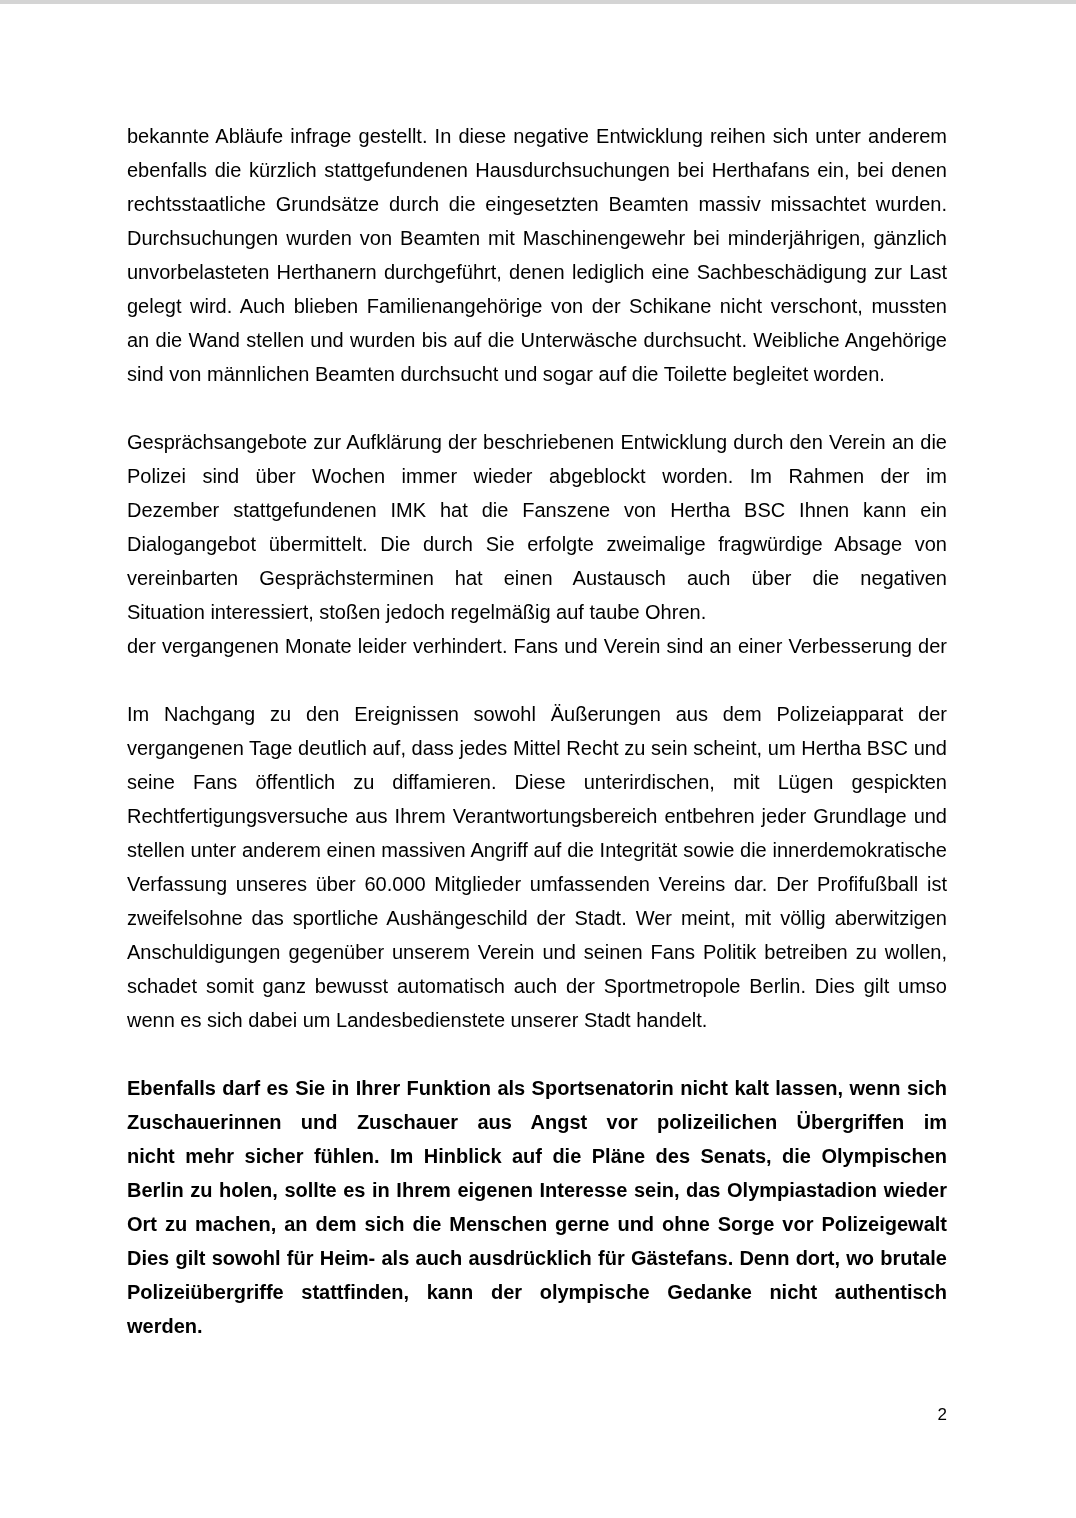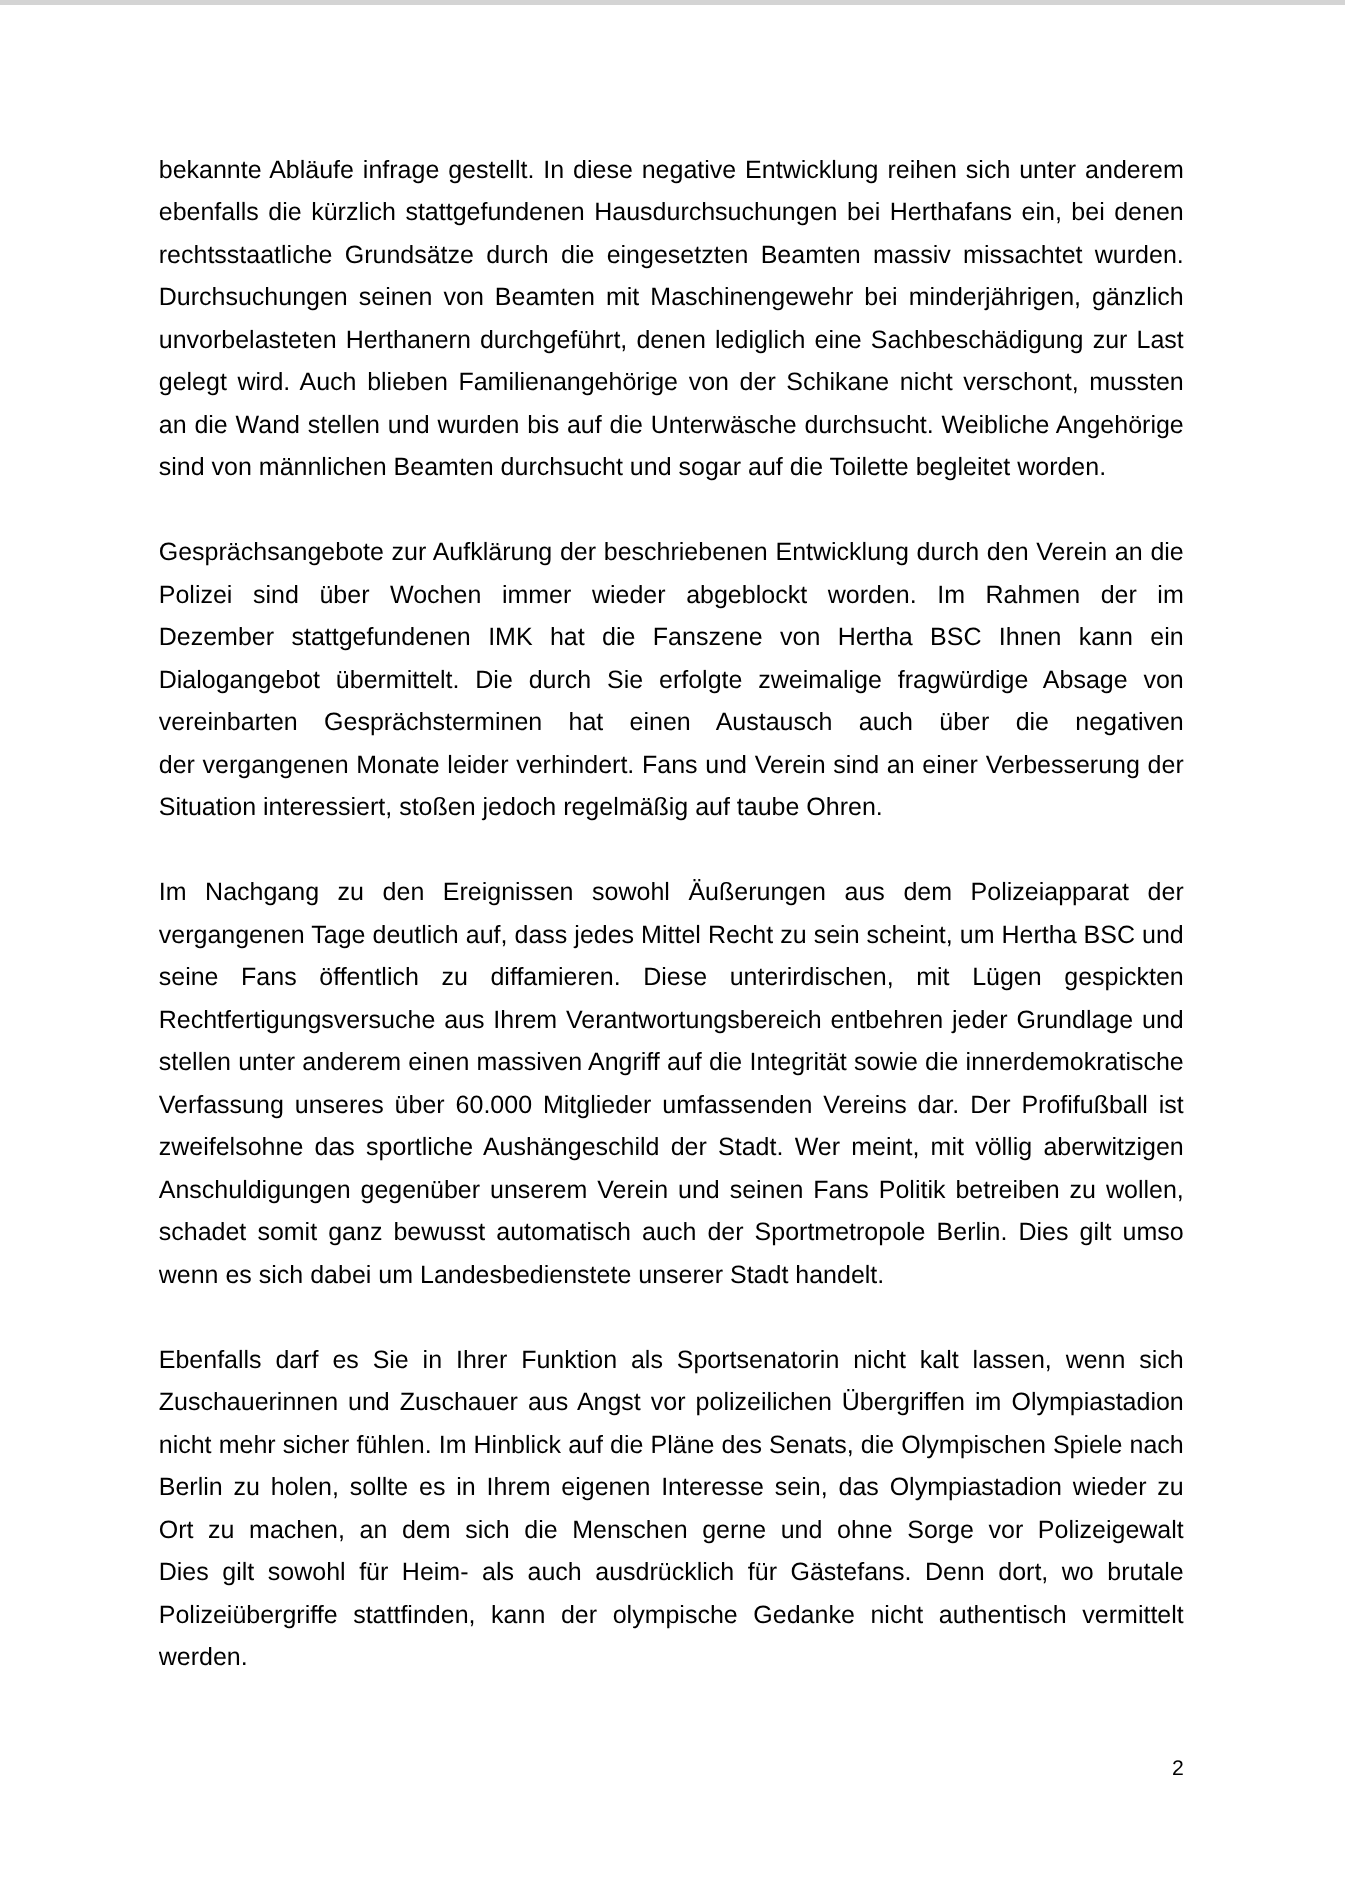--- a/index.html
+++ b/index.html
@@ -61,7 +61,7 @@
         <div class="line">bekannte Abläufe infrage gestellt. In diese negative Entwicklung reihen sich unter anderem</div>
         <div class="line">ebenfalls die kürzlich stattgefundenen Hausdurchsuchungen bei Herthafans ein, bei denen</div>
         <div class="line">rechtsstaatliche Grundsätze durch die eingesetzten Beamten massiv missachtet wurden. Die</div>
-        <div class="line">Durchsuchungen seinen von Beamten mit Maschinengewehr bei minderjährigen, gänzlich</div>
+        <div class="line">Durchsuchungen wurden von Beamten mit Maschinengewehr bei minderjährigen, gänzlich</div>
         <div class="line">unvorbelasteten Herthanern durchgeführt, denen lediglich eine Sachbeschädigung zur Last</div>
         <div class="line">gelegt wird. Auch blieben Familienangehörige von der Schikane nicht verschont, mussten sich</div>
         <div class="line">an die Wand stellen und wurden bis auf die Unterwäsche durchsucht. Weibliche Angehörige</div>

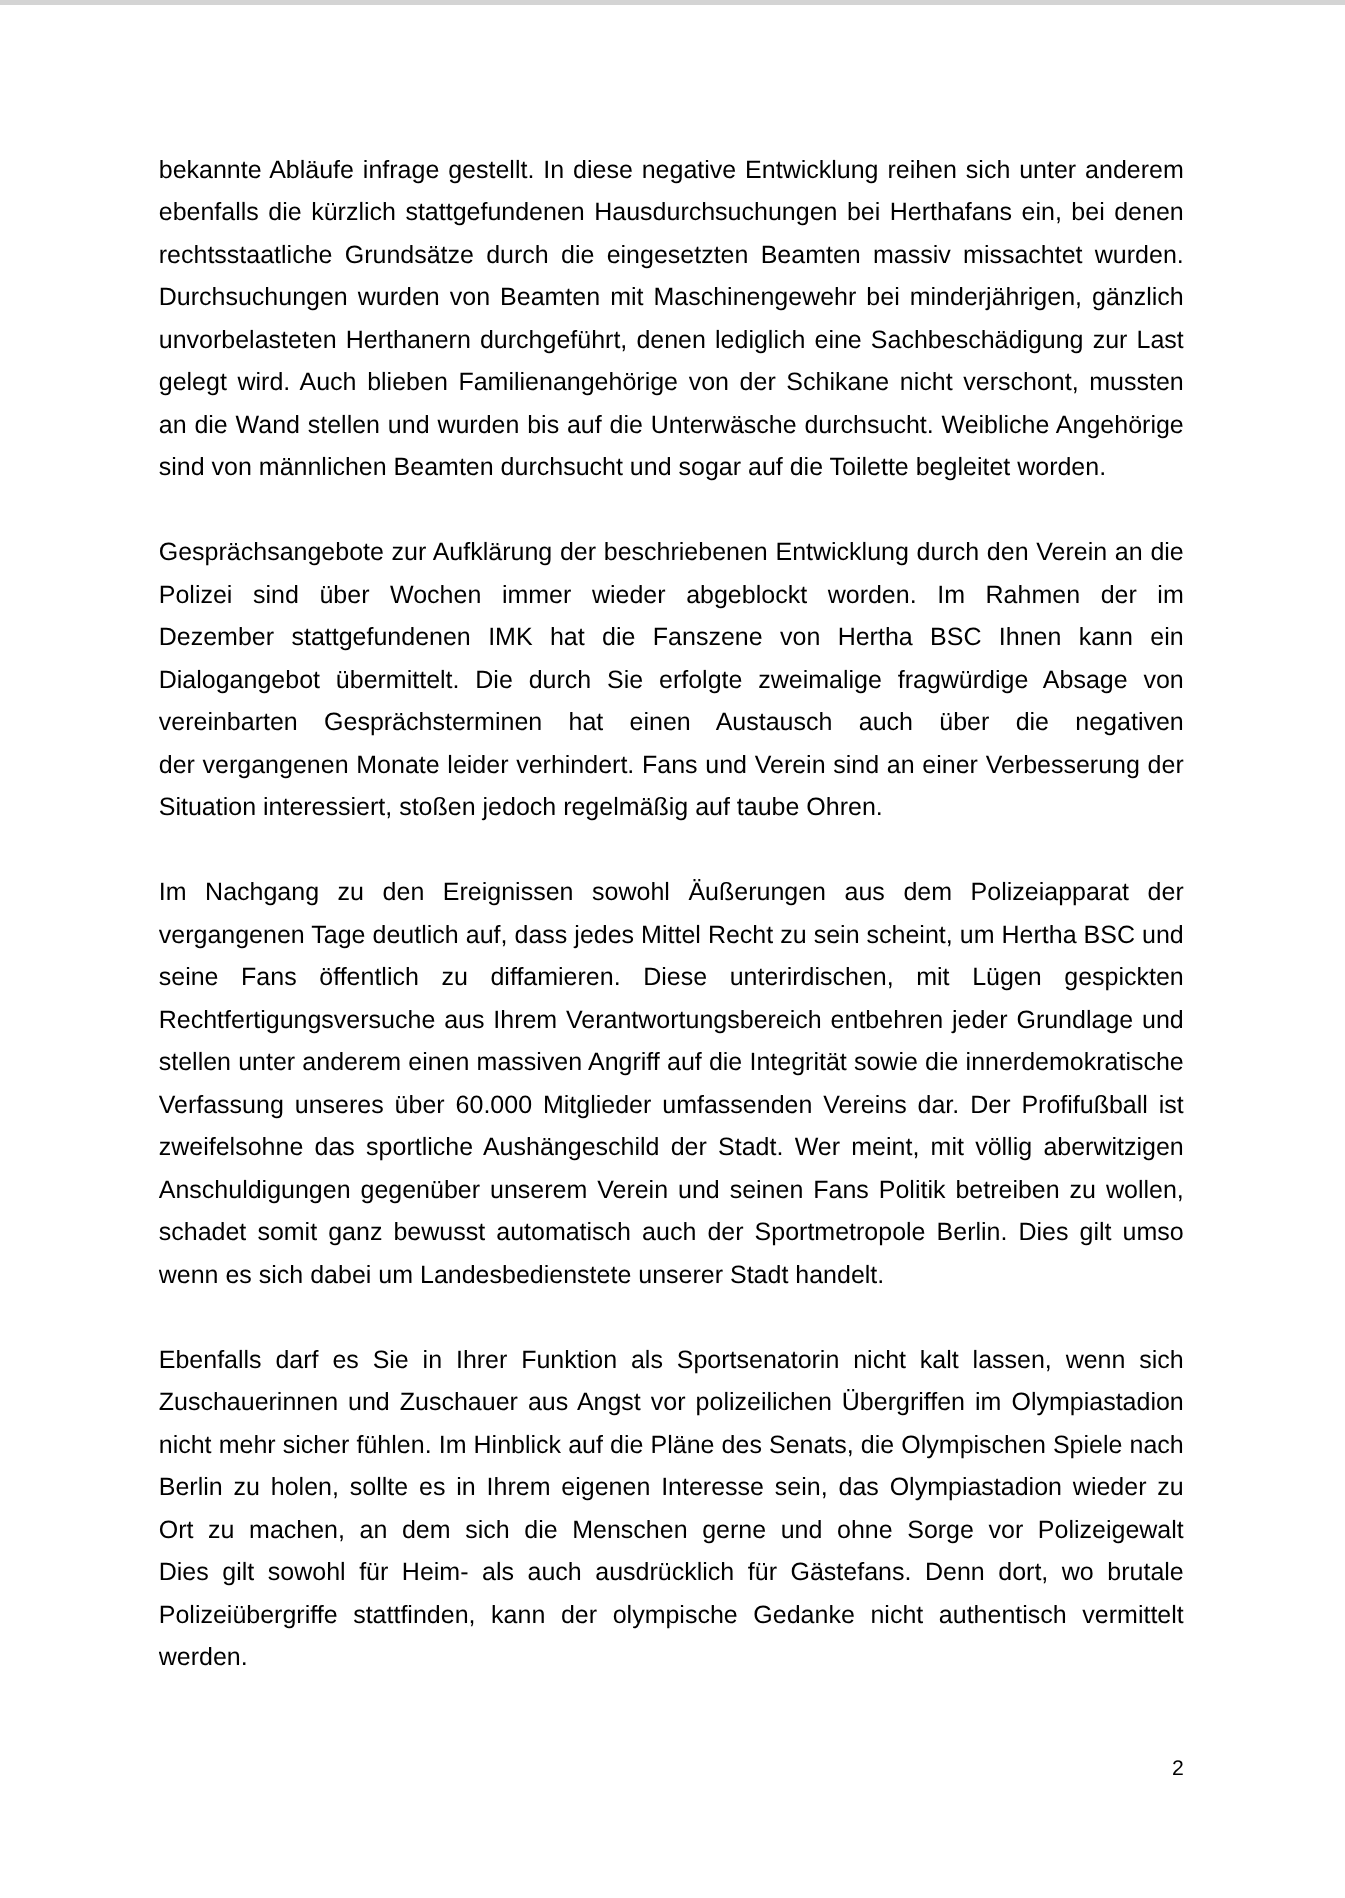--- a/index.html
+++ b/index.html
@@ -73,8 +73,8 @@
         <div class="line">Dezember stattgefundenen IMK hat die Fanszene von Hertha BSC Ihnen kann ein</div>
         <div class="line">Dialogangebot übermittelt. Die durch Sie erfolgte zweimalige fragwürdige Absage von bereits</div>
         <div class="line">vereinbarten Gesprächsterminen hat einen Austausch auch über die negativen Entwicklungen</div>
+        <div class="line last">Situation interessiert, stoßen jedoch regelmäßig auf taube Ohren.</div>
         <div class="line">der vergangenen Monate leider verhindert. Fans und Verein sind an einer Verbesserung der</div>
-        <div class="line last">Situation interessiert, stoßen jedoch regelmäßig auf taube Ohren.</div>
       </div>
       <div class="para">
         <div class="line">Im Nachgang zu den Ereignissen sowohl Äußerungen aus dem Polizeiapparat der</div>

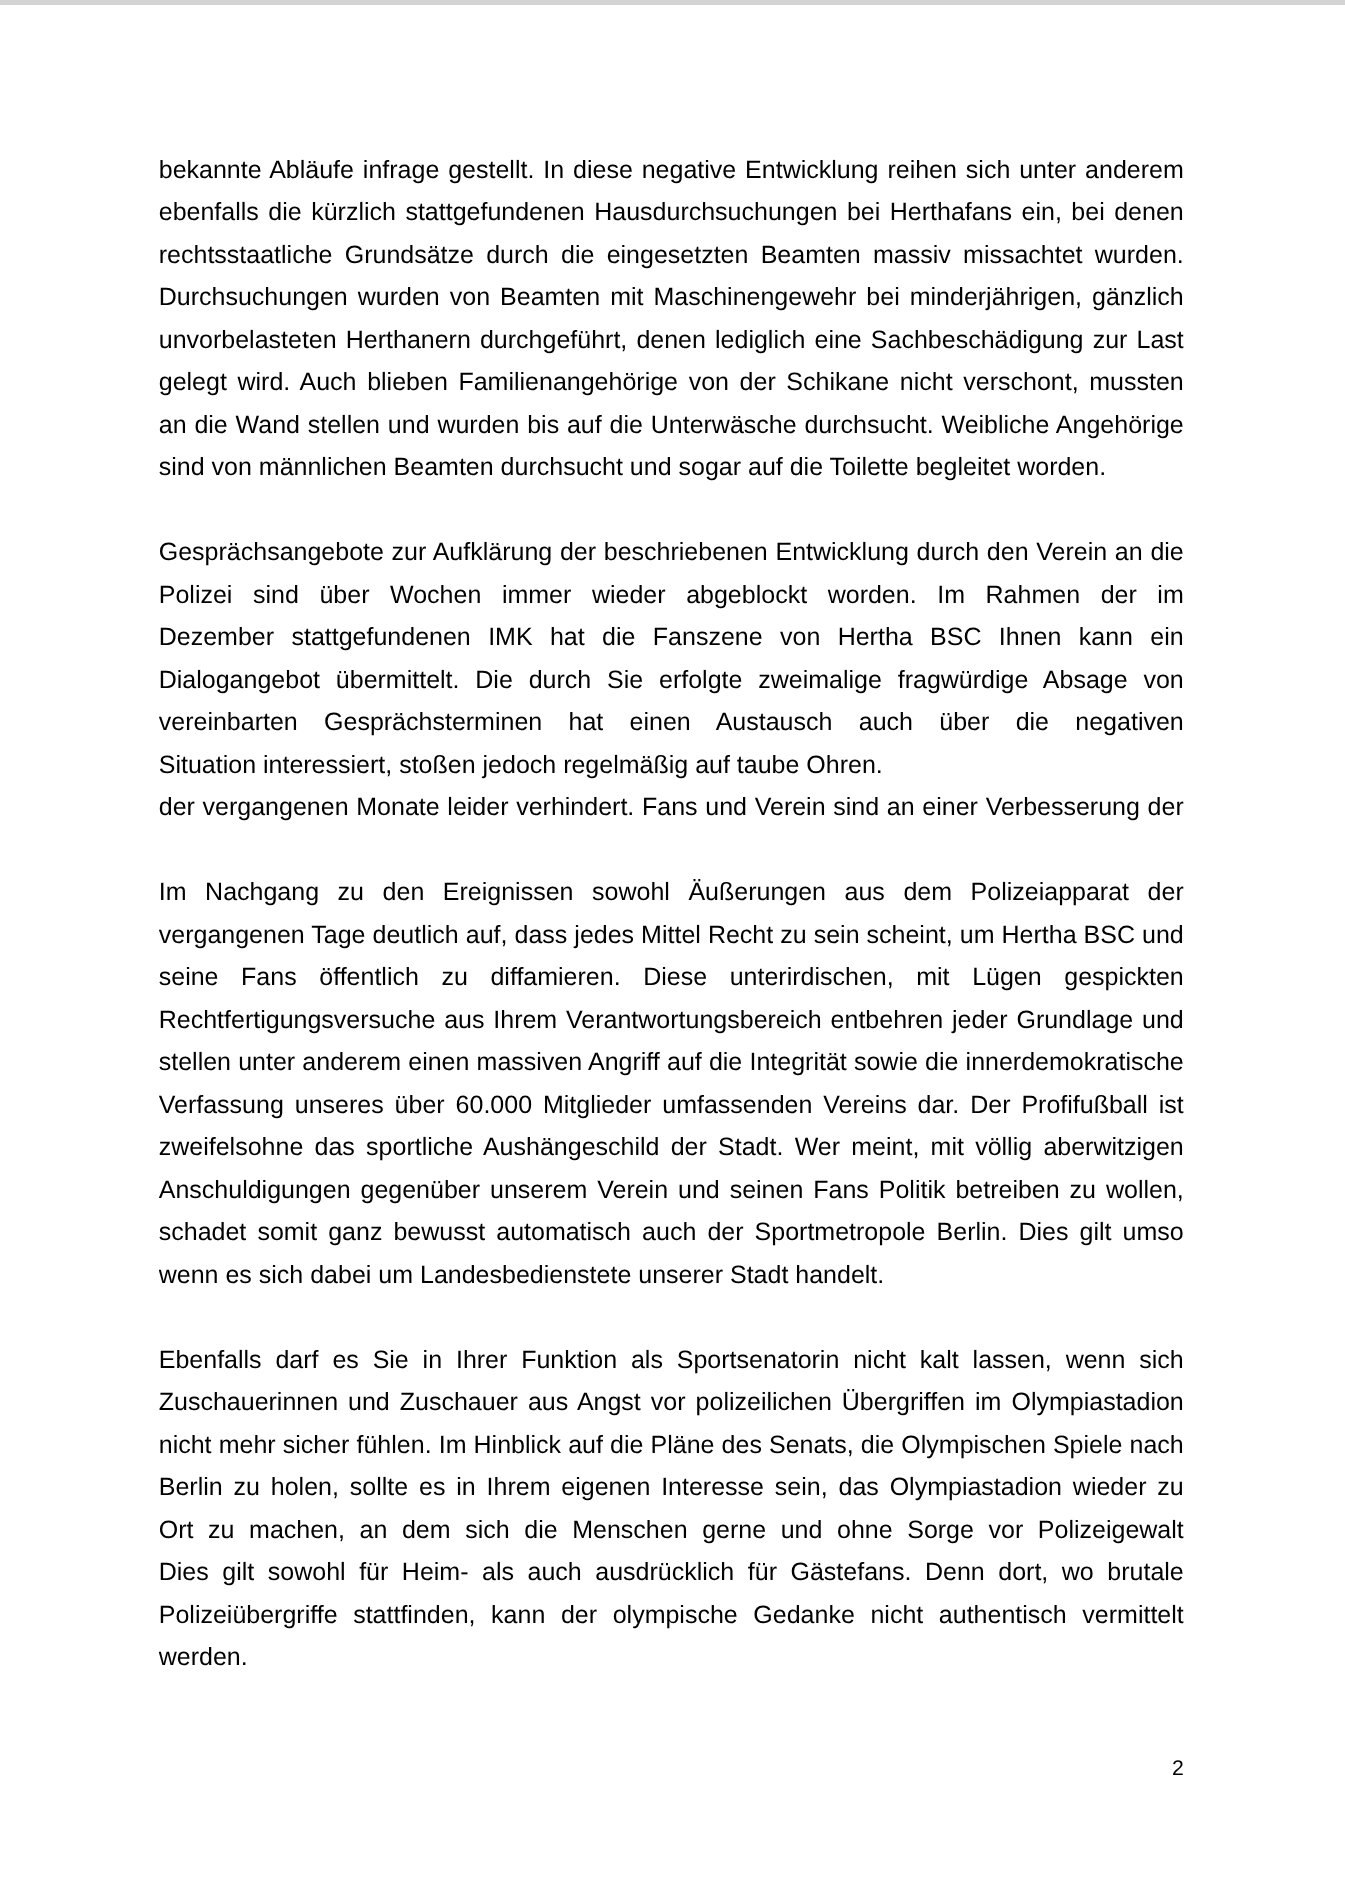--- a/index.html
+++ b/index.html
@@ -25,7 +25,7 @@
   .para {
     margin: 0 0 34px 0;
   }
-  .para:last-child { margin-bottom: 16px; }
+  .para:last-child { margin-bottom: 16px; font-weight: bold; }
   .line {
     font-size: 20px;
     line-height: 34px;

